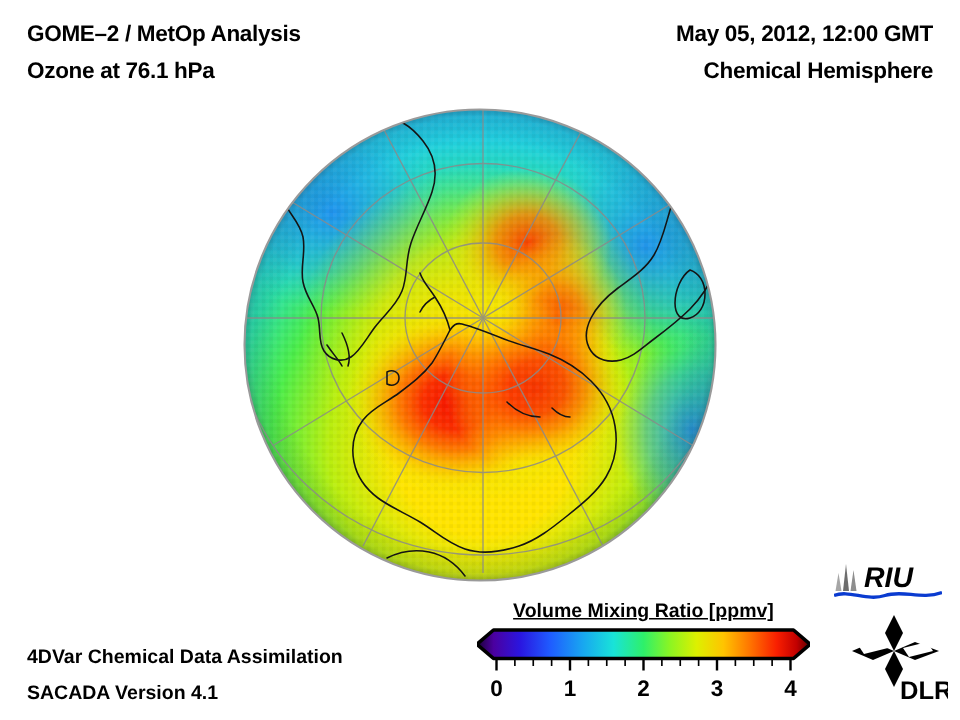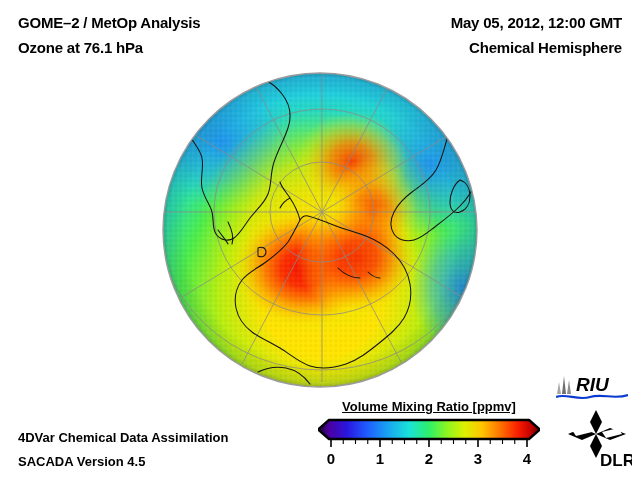--- a/index.html
+++ b/index.html
@@ -195,7 +195,7 @@
 
   <div class="foot">
     <div class="foot-line">4DVar Chemical Data Assimilation</div>
-    <div class="foot-line">SACADA Version 4.5</div>
+    <div class="foot-line">SACADA Version 4.1</div>
   </div>
 
   <div id="cbar-block">

